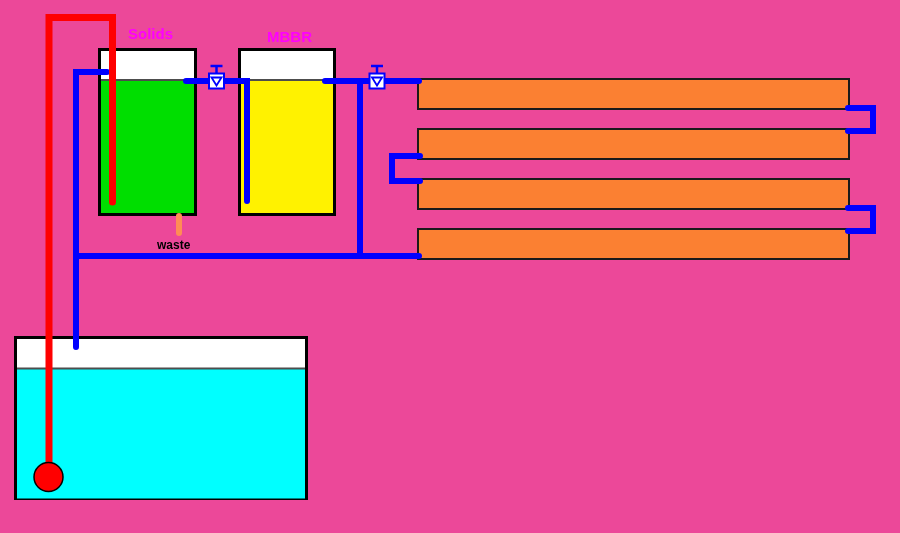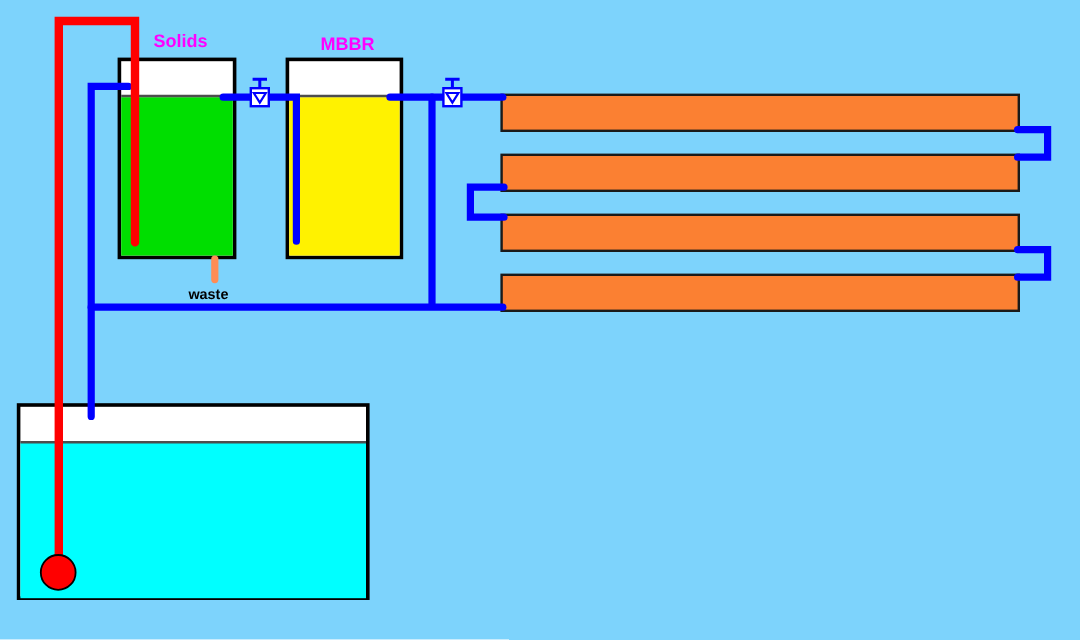--- a/index.html
+++ b/index.html
@@ -3,7 +3,7 @@
 <meta charset="utf-8">
 <style>
   html,body{margin:0;padding:0;background:#ffffff;}
-  .stage{position:relative;width:900px;height:533px;background:#7dd3fc;overflow:hidden;}
+  .stage{position:relative;width:900px;height:533px;background:#ec4899;overflow:hidden;}
   svg{display:block;}
 
   .tank-outline{fill:#ffffff;stroke:var(--outline-black);stroke-width:3;}

